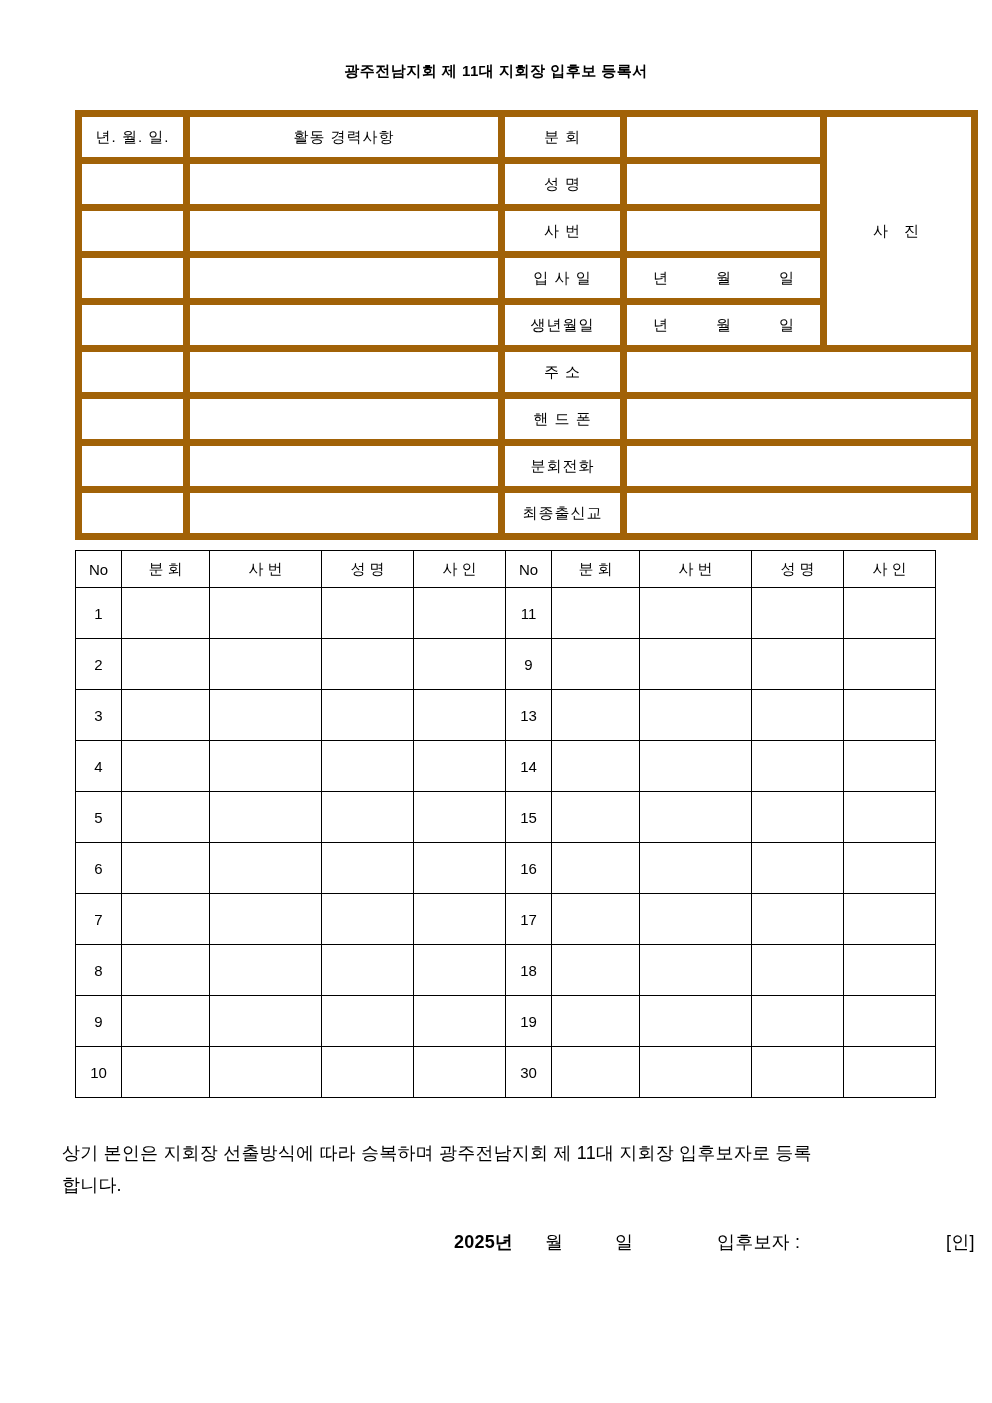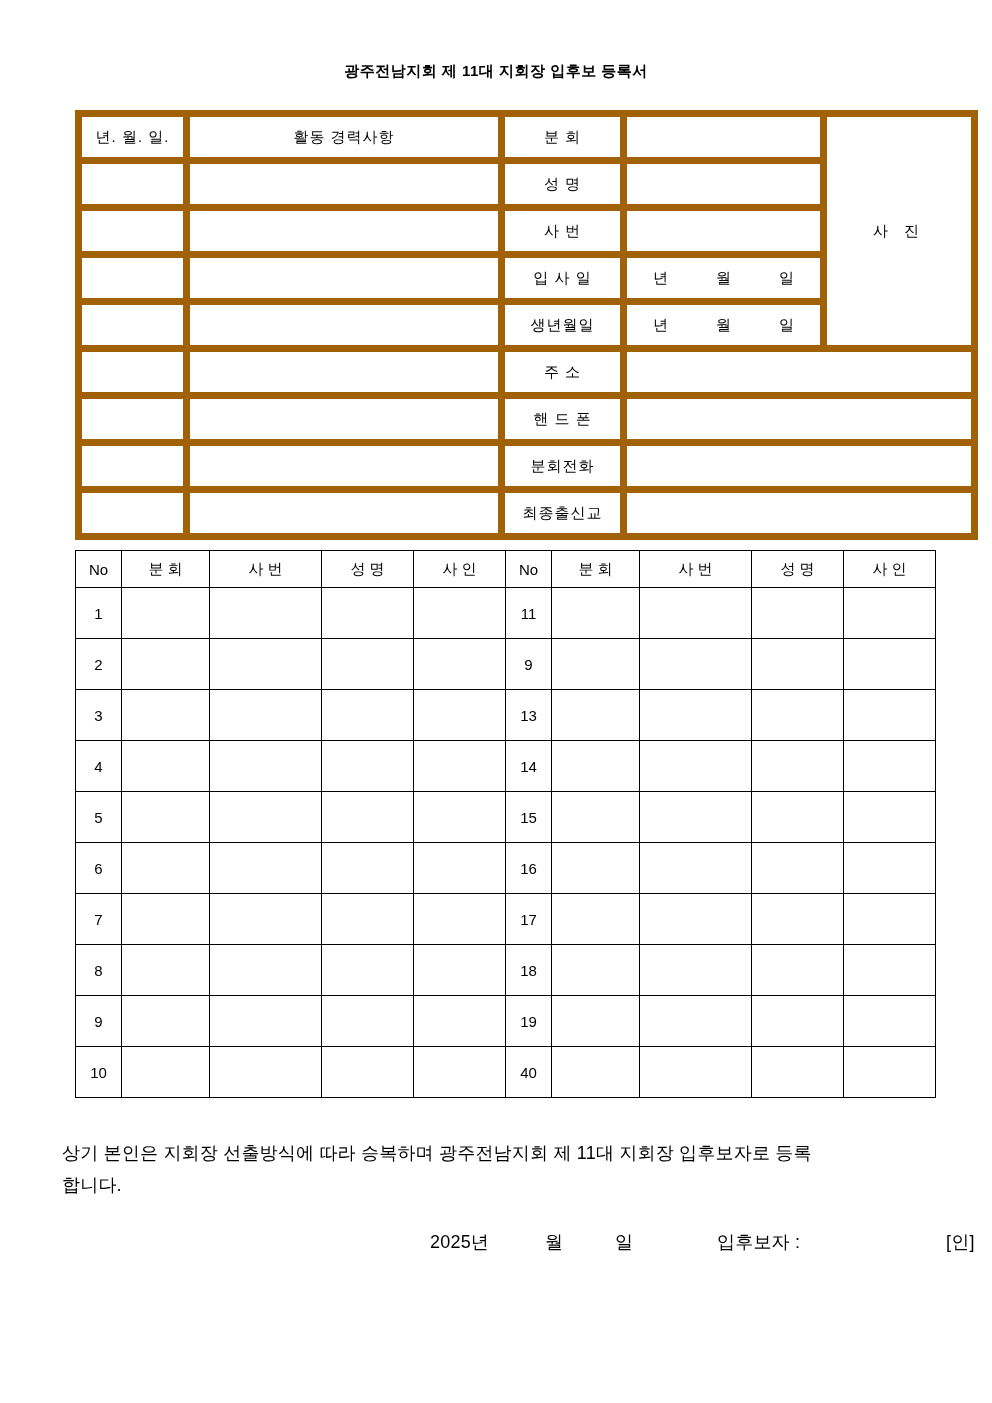--- a/index.html
+++ b/index.html
@@ -351,7 +351,7 @@
           <td></td>
           <td></td>
           <td></td>
-          <td>40</td>
+          <td>30</td>
           <td></td>
           <td></td>
           <td></td>

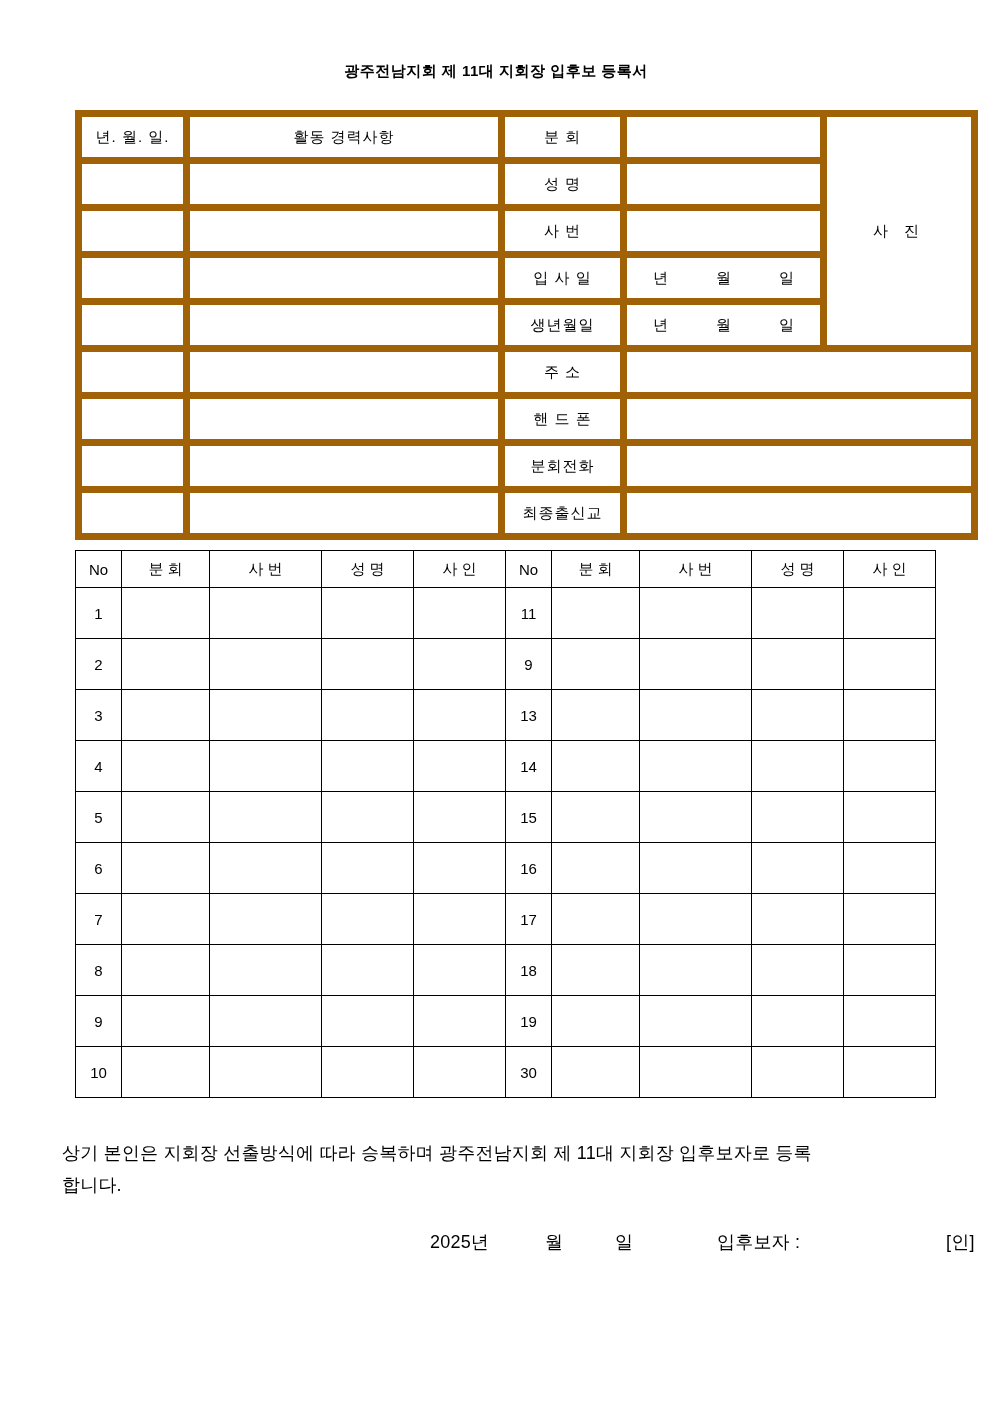--- a/index.html
+++ b/index.html
@@ -121,7 +121,7 @@
     position: relative;
     height: 30px;
   }
-  .signline .date-y { position: absolute; left: 368px; }
+  .signline .date-y { position: absolute; left: 392px; font-weight: bold; }
   .signline .date-m { position: absolute; left: 483px; }
   .signline .date-d { position: absolute; left: 553px; }
   .signline .cand { position: absolute; left: 655px; }

